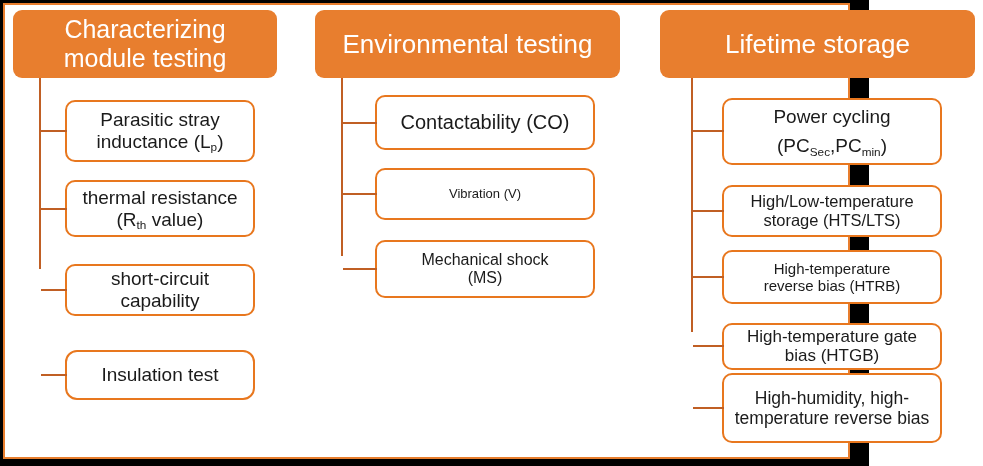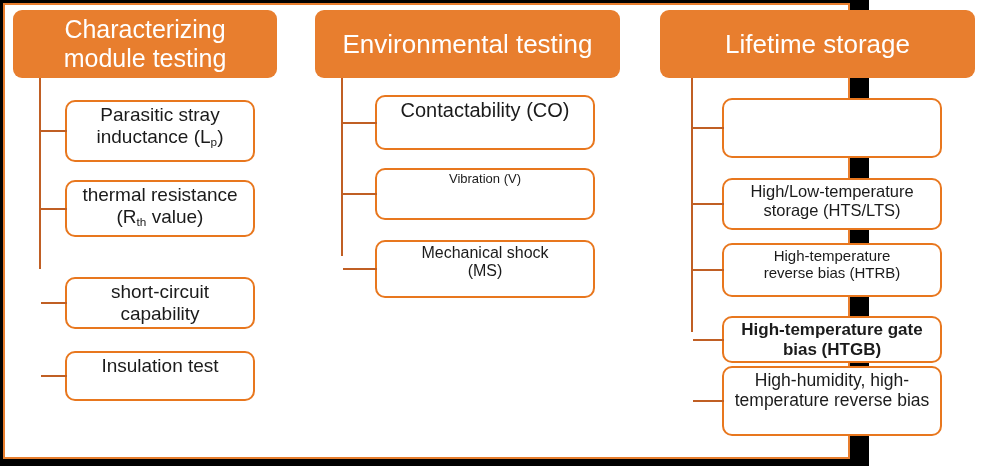--- a/index.html
+++ b/index.html
@@ -42,6 +42,7 @@
   .test-box {
     position: relative;
     display: flex;
+    align-items: center;
     justify-content: center;
     text-align: center;
     background: #ffffff;

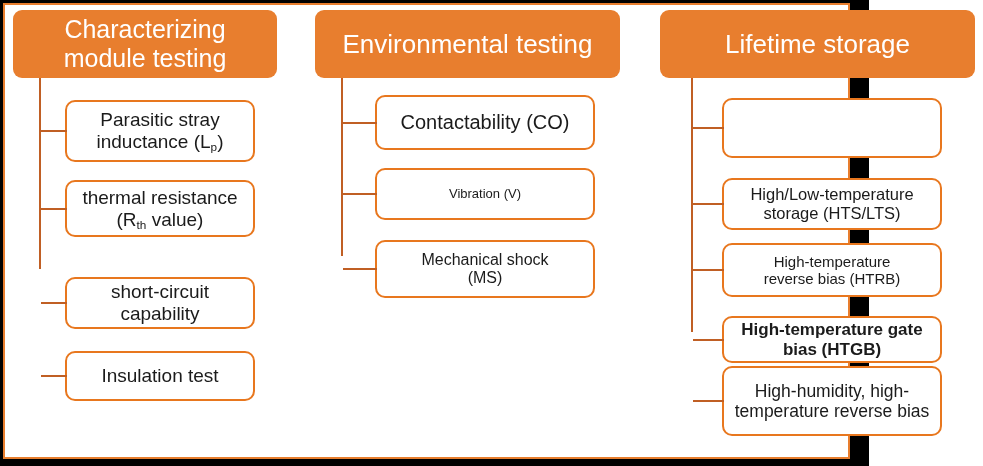--- a/index.html
+++ b/index.html
@@ -125,6 +125,7 @@
         <div class="items" style="margin-left: 62px; width: 220px;">
           <div class="test-box pc-box" title="Power cycling (PCSec,PCmin)" style="min-height: 60px; font-size: 19px; margin-top: 20px;">
             <span class="stub" style="width: 31px; left: -31px;"></span>
+            <span class="lbl">Power cycling<br>(PC<sub>Sec</sub>,PC<sub>min</sub>)</span>
           </div>
           <div class="test-box" title="High/Low-temperature storage (HTS/LTS)" style="min-height: 52px; font-size: 16.5px; margin-top: 20px;">
             <span class="stub" style="width: 31px; left: -31px;"></span>

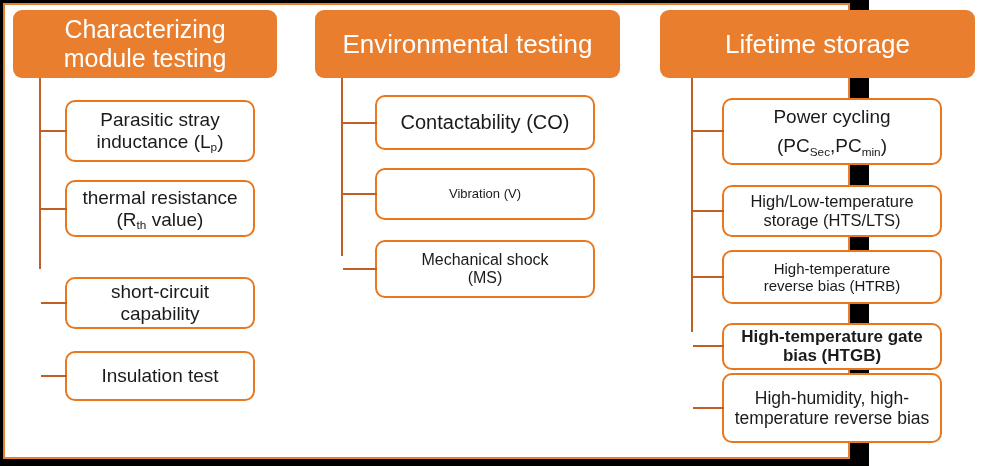--- a/index.html
+++ b/index.html
@@ -87,7 +87,7 @@
             <span class="stub" style="width: 26px; left: -26px;"></span>
             <span class="lbl">thermal resistance<br>(R<sub>th</sub> value)</span>
           </div>
-          <div class="test-box" title="short-circuit capability" style="min-height: 52px; font-size: 19px; margin-top: 40px;">
+          <div class="test-box" title="short-circuit capability" style="min-height: 52px; font-size: 19px; margin-top: 27px;">
             <span class="stub" style="width: 26px; left: -26px;"></span>
             <span class="lbl">short-circuit<br>capability</span>
           </div>

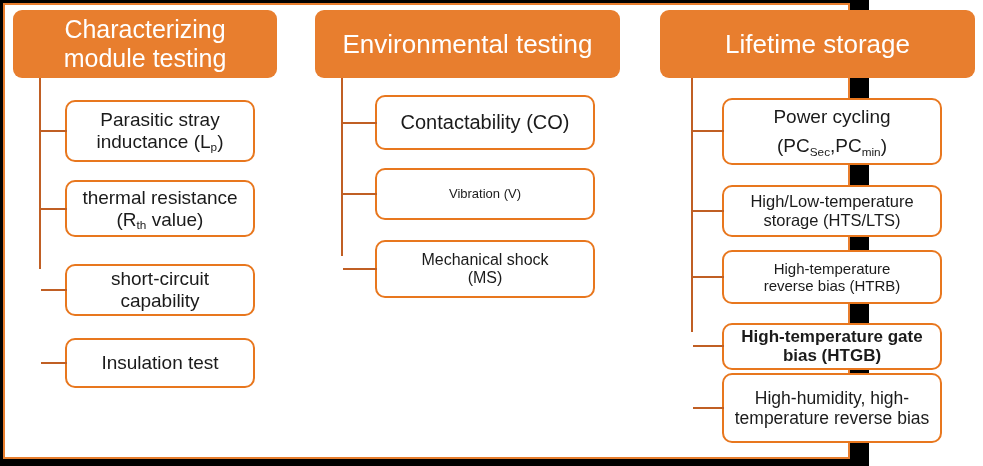--- a/index.html
+++ b/index.html
@@ -135,7 +135,7 @@
             <span class="stub" style="width: 31px; left: -31px;"></span>
             <span class="lbl">High-temperature<br>reverse bias (HTRB)</span>
           </div>
-          <div class="test-box" title="High-temperature gate bias (HTGB)" style="min-height: 44px; font-size: 17px; margin-top: 19px; font-weight: bold;">
+          <div class="test-box" title="High-temperature gate bias (HTGB)" style="min-height: 44px; font-size: 17px; margin-top: 19px;">
             <span class="stub" style="width: 31px; left: -31px;"></span>
             <span class="lbl">High-temperature gate<br>bias (HTGB)</span>
           </div>

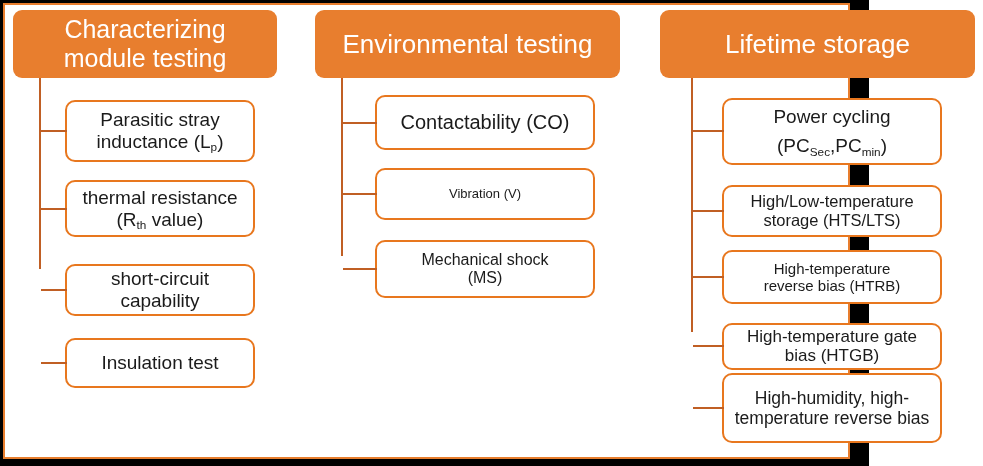--- a/index.html
+++ b/index.html
@@ -91,7 +91,7 @@
             <span class="stub" style="width: 26px; left: -26px;"></span>
             <span class="lbl">short-circuit<br>capability</span>
           </div>
-          <div class="test-box" title="Insulation test" style="min-height: 50px; font-size: 19px; margin-top: 22px;">
+          <div class="test-box" title="Insulation test" style="min-height: 50px; font-size: 19px; margin-top: 34px; border-radius: 12px;">
             <span class="stub" style="width: 26px; left: -26px;"></span>
             <span class="lbl">Insulation test</span>
           </div>

